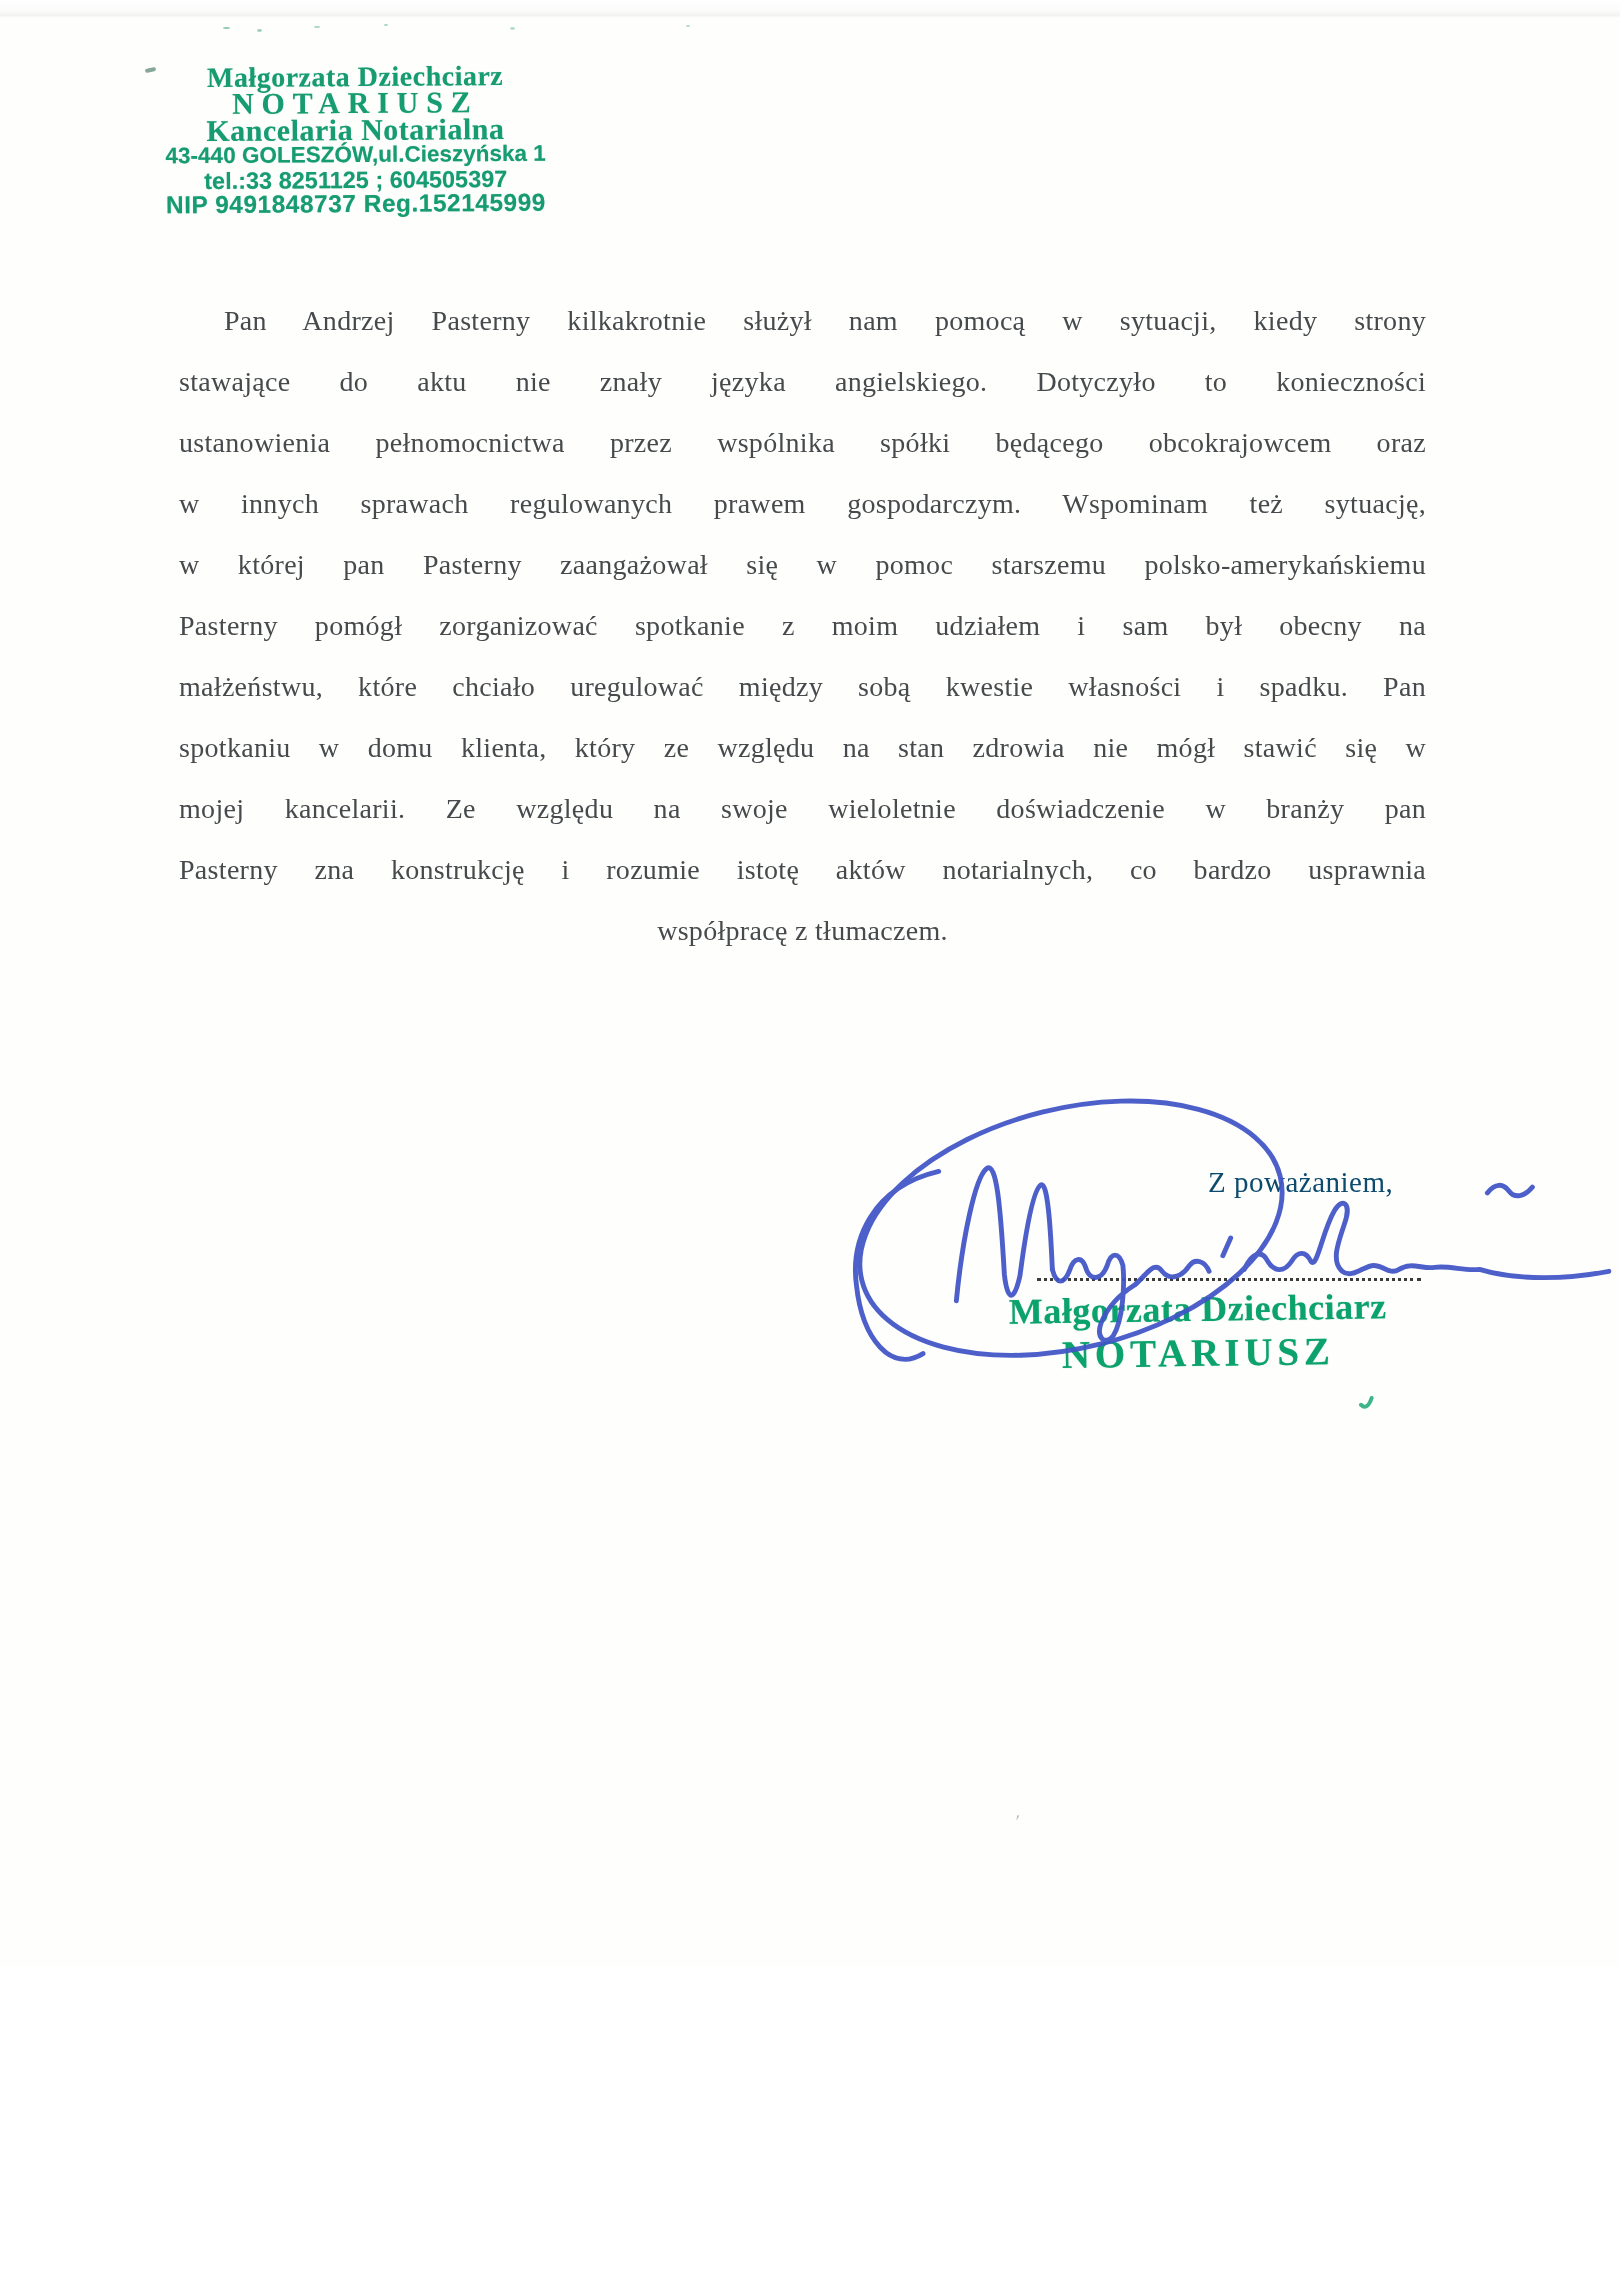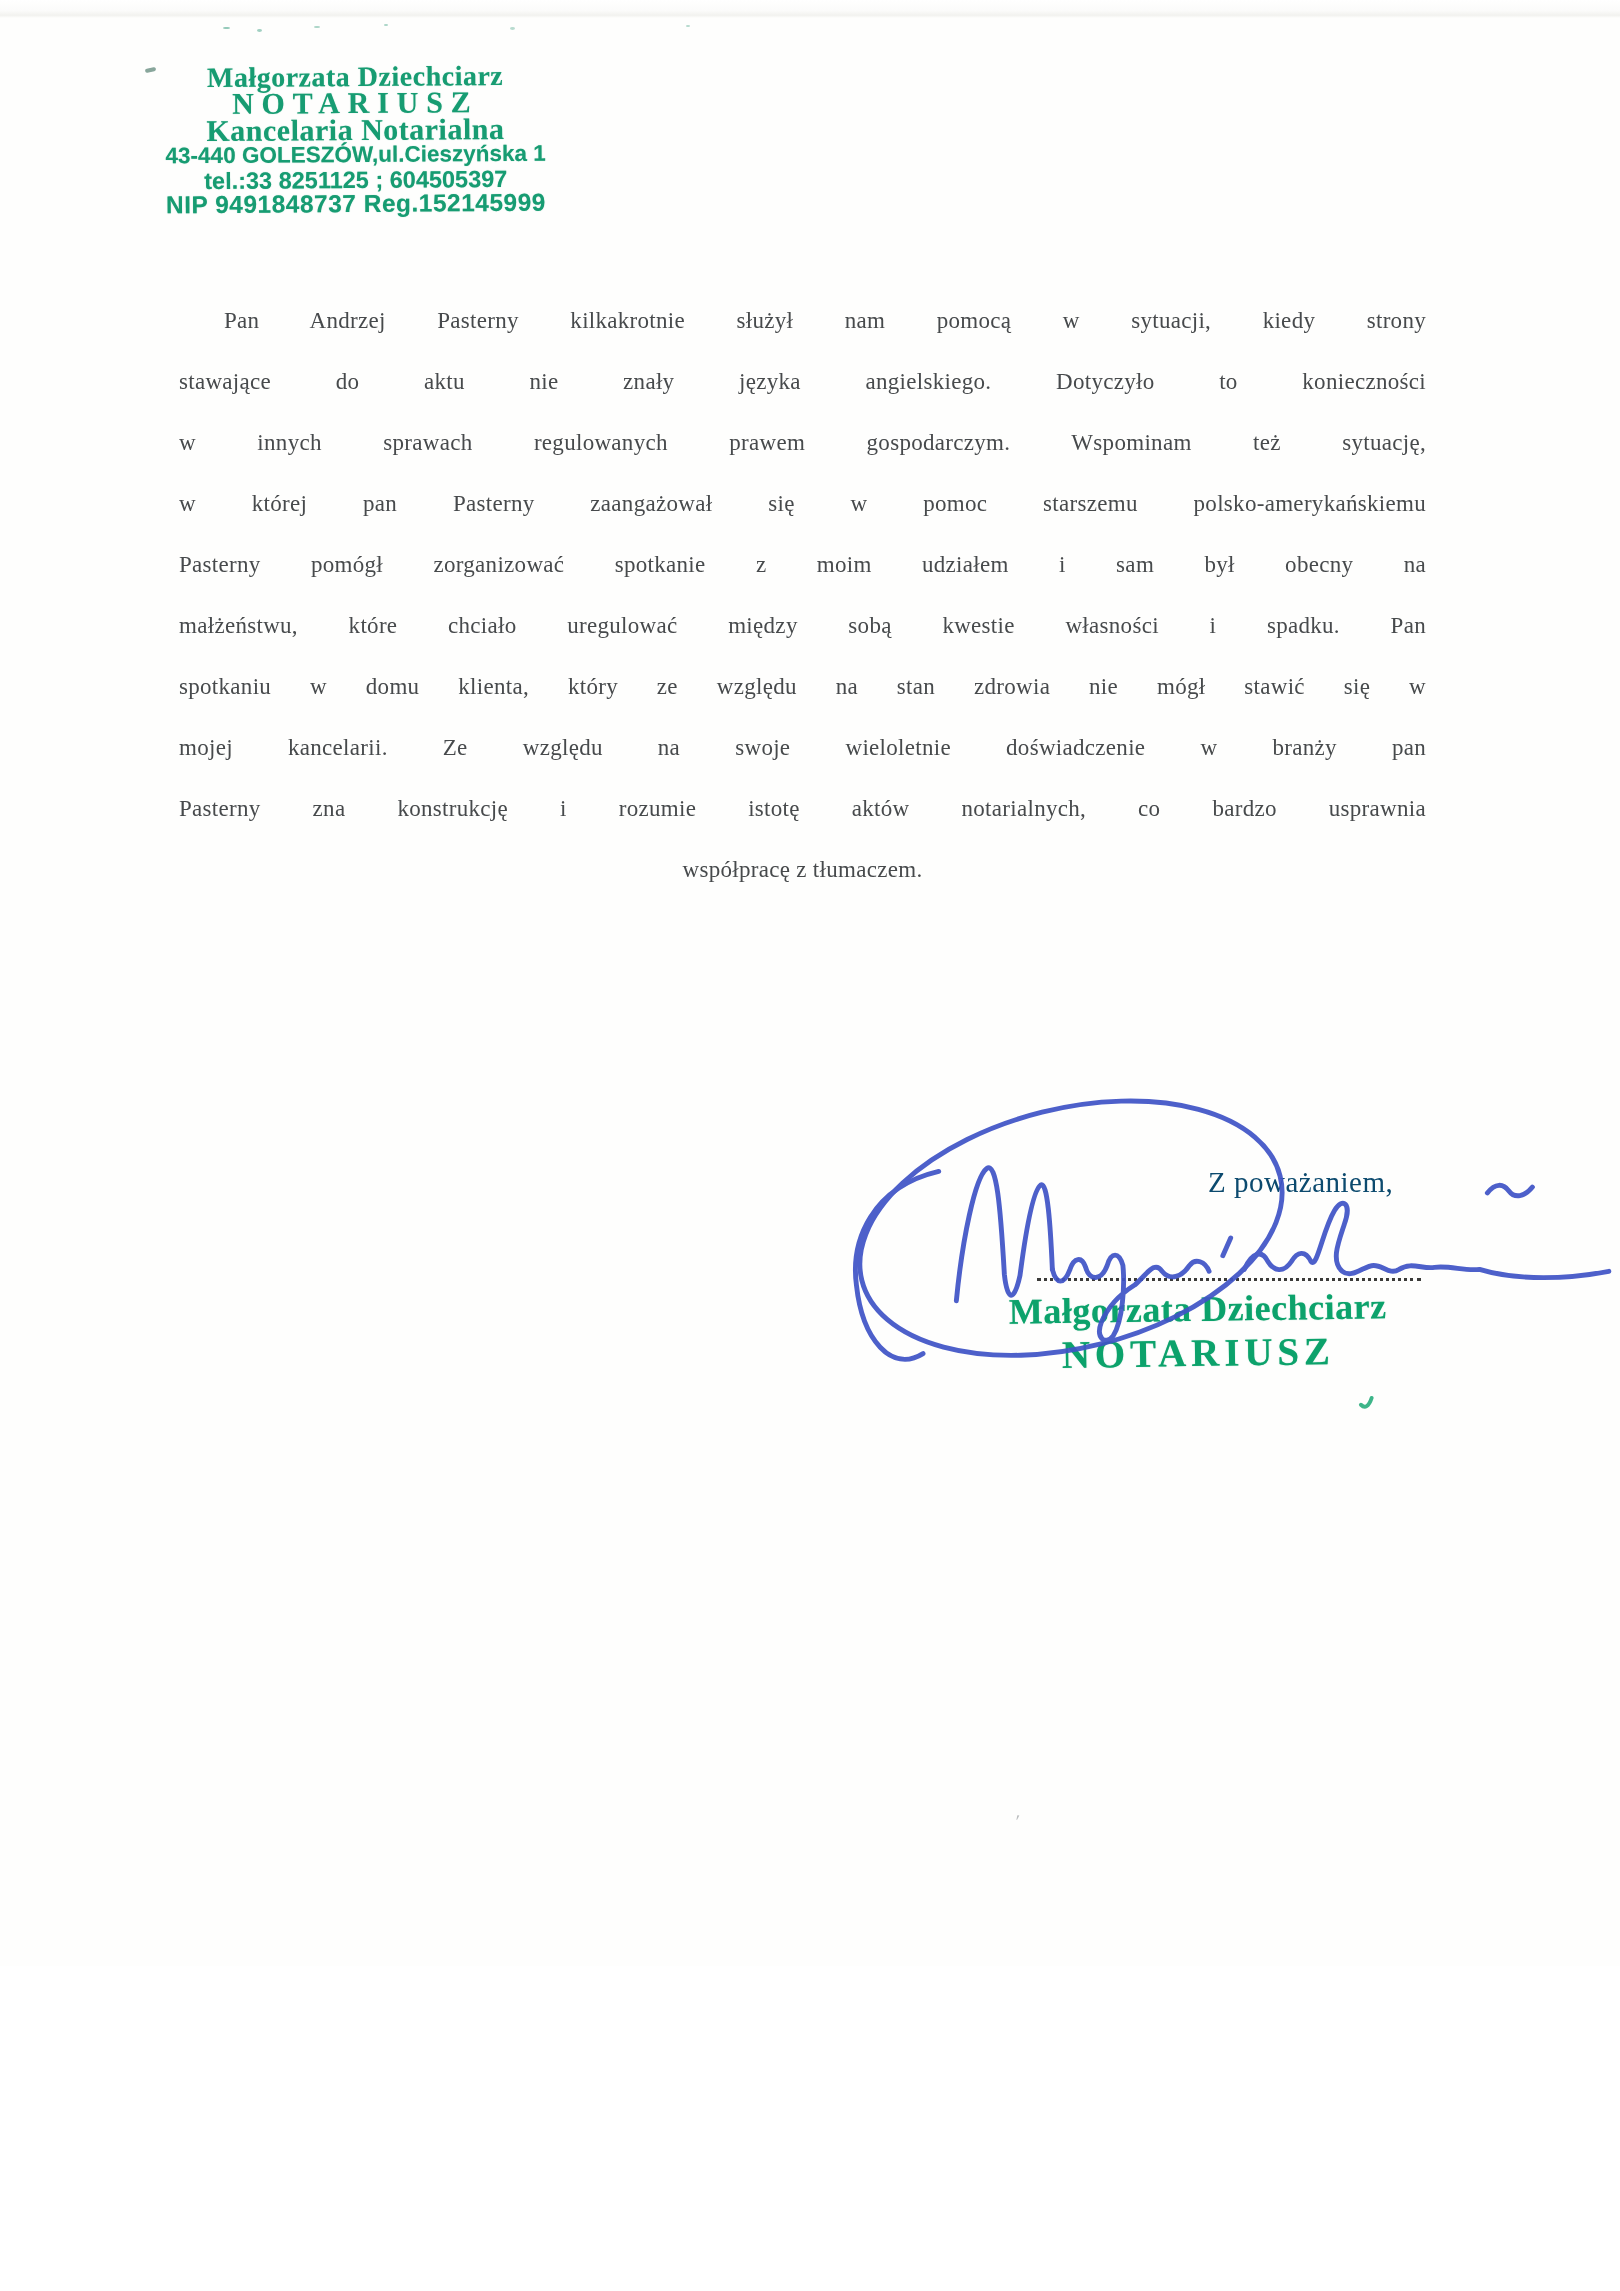--- a/index.html
+++ b/index.html
@@ -38,7 +38,7 @@
   
   .para {
     position: absolute; left: 179px; width: 1247px;
-    color: #474a4c; font-size: 23px; letter-spacing: 0.3px;
+    color: #474a4c; font-size: 28px; letter-spacing: 0.3px;
   }
   .p1 { top: 290px; }
   .p2 { top: 976px; }

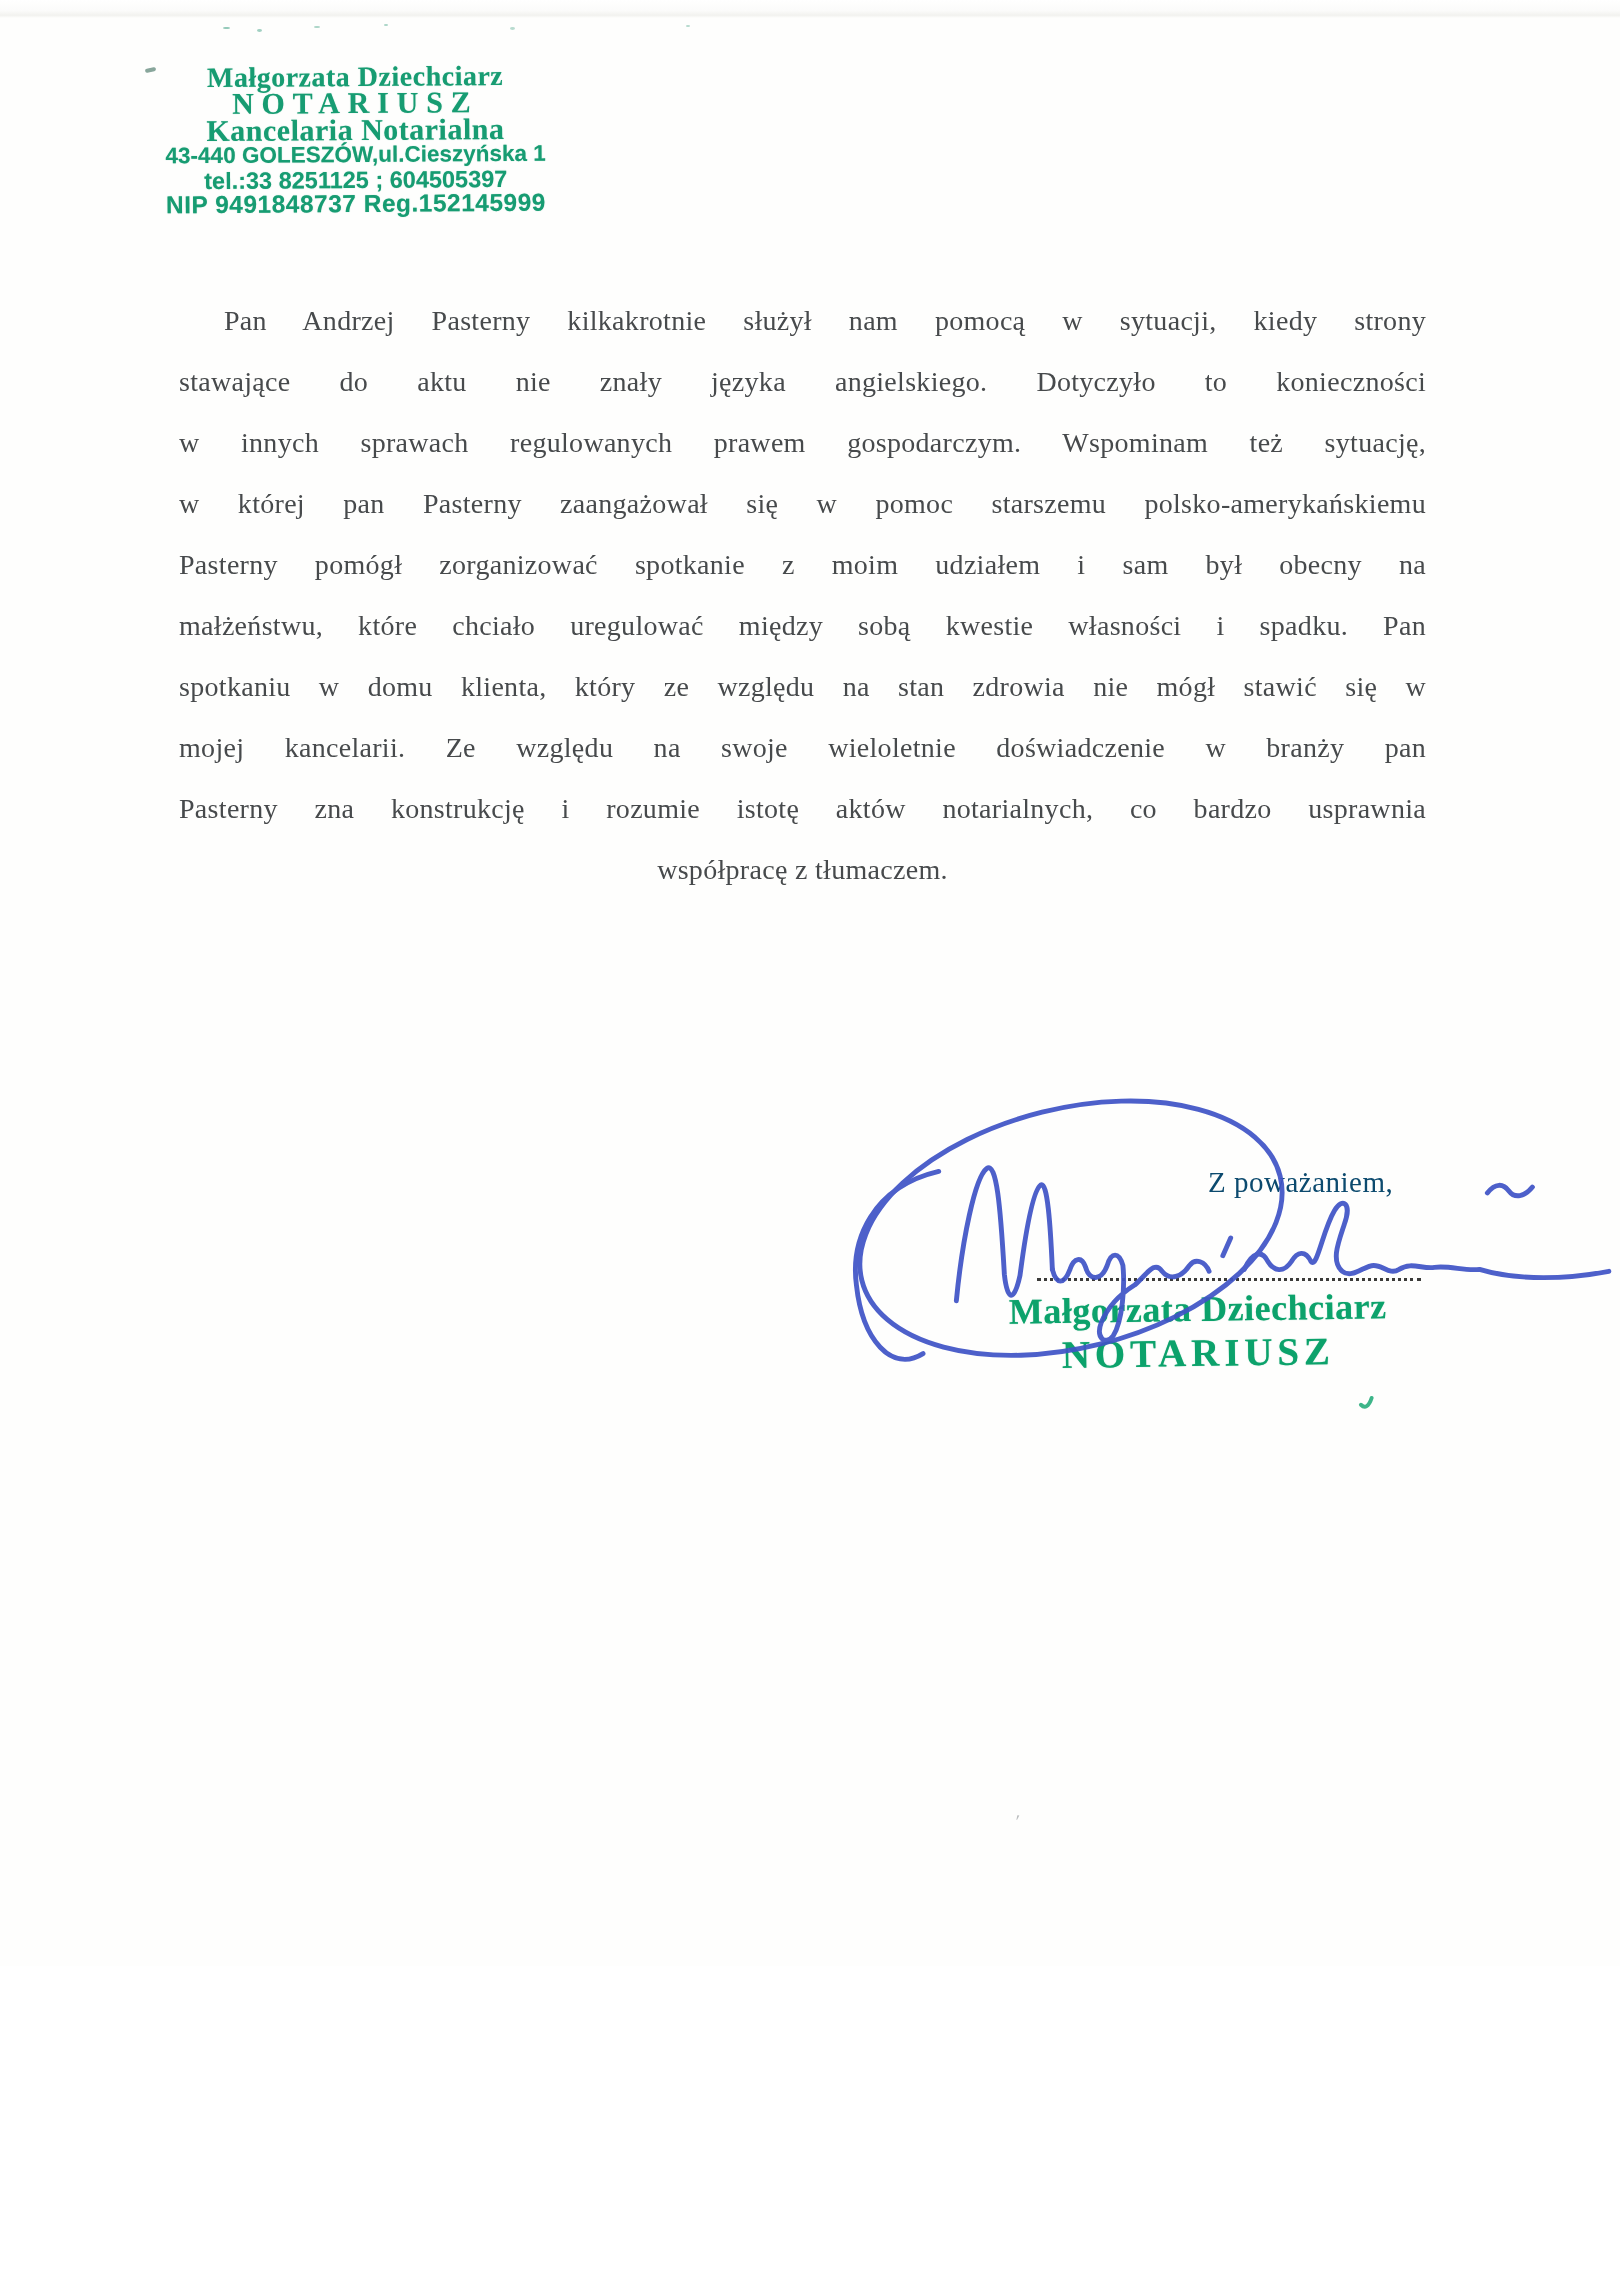--- a/index.html
+++ b/index.html
@@ -98,6 +98,7 @@
   <div class="para p1">
     <div class="bl jl indent">Pan Andrzej Pasterny kilkakrotnie służył nam pomocą w sytuacji, kiedy strony</div>
     <div class="bl jl">stawające do aktu nie znały języka angielskiego. Dotyczyło to konieczności</div>
+    <div class="bl jl">ustanowienia pełnomocnictwa przez wspólnika spółki będącego obcokrajowcem oraz</div>
     <div class="bl jl">w innych sprawach regulowanych prawem gospodarczym. Wspominam też sytuację,</div>
     <div class="bl jl">w której pan Pasterny zaangażował się w pomoc starszemu polsko-amerykańskiemu</div>
     <div class="bl jl">Pasterny pomógł zorganizować spotkanie z moim udziałem i sam był obecny na</div>

